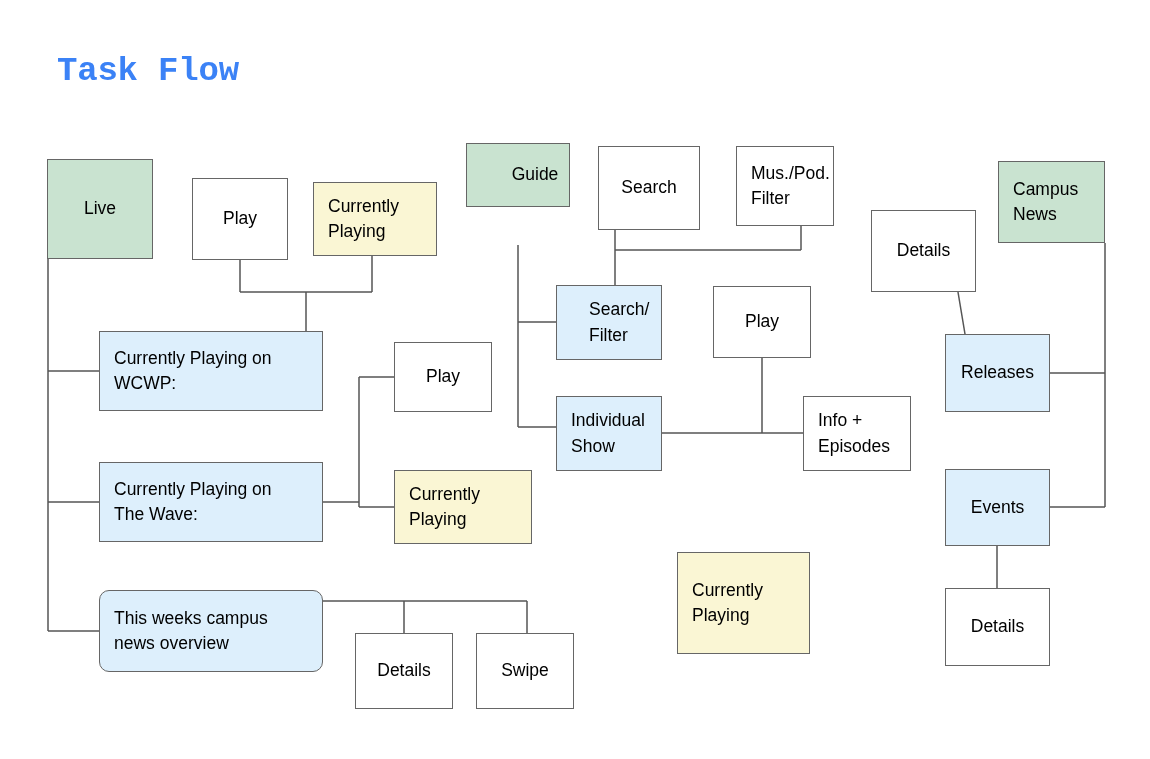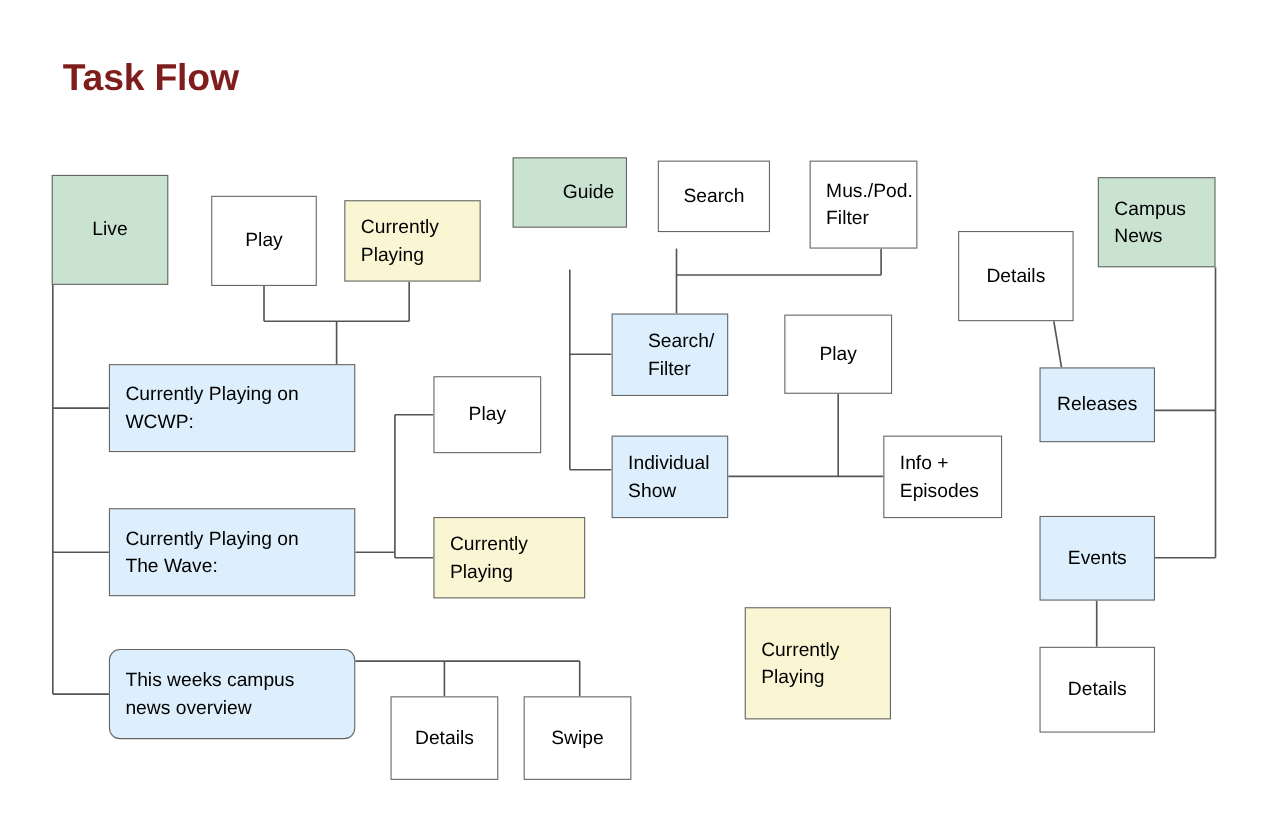--- a/index.html
+++ b/index.html
@@ -27,8 +27,8 @@
     font-size: 34px;
     font-weight: bold;
     letter-spacing: -0.2px;
-    color: #7f1d1d;
-    font-family: Liberation Sans, sans-serif;
+    color: #3b82f6;
+    font-family: Liberation Mono, monospace;
   }
   #connector-layer {
     position: absolute;

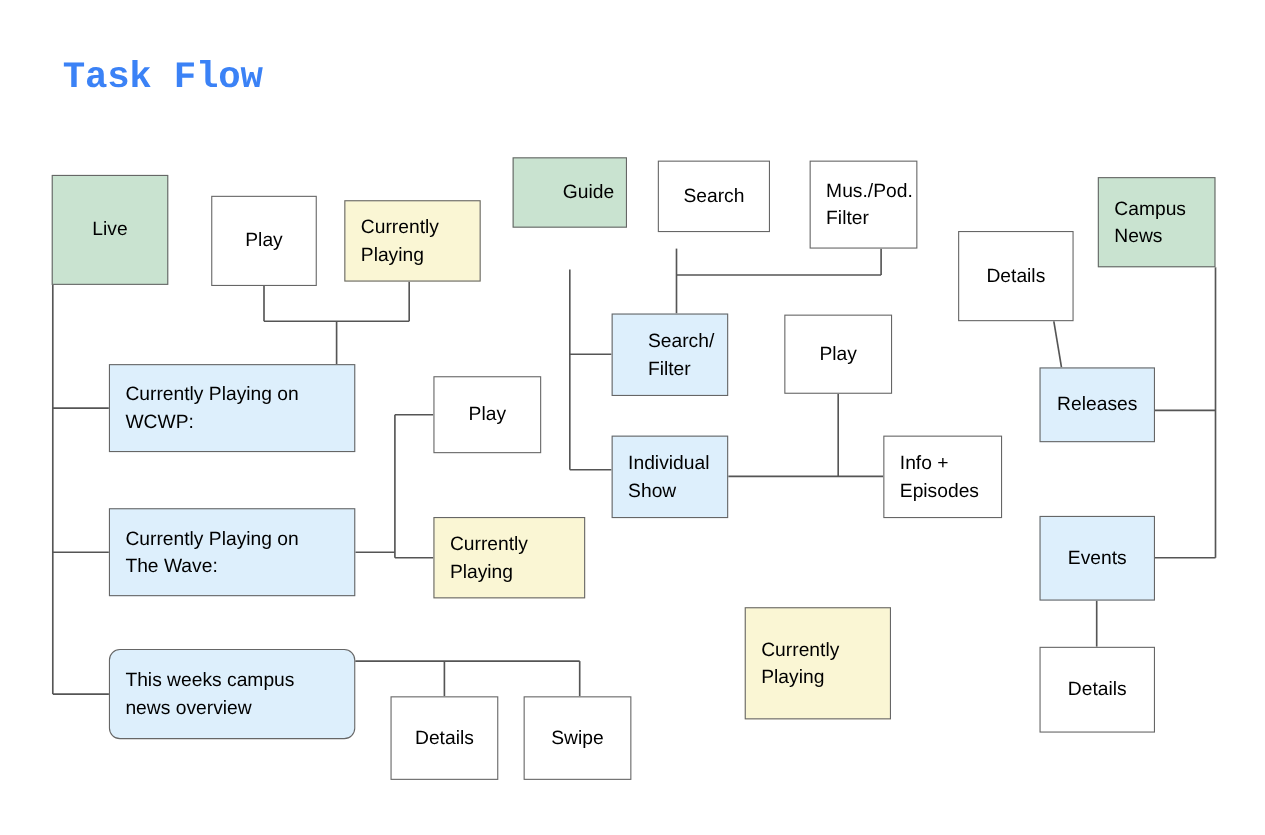--- a/index.html
+++ b/index.html
@@ -117,7 +117,7 @@
     <div class="node centered fill-white" style="left: 355px; top: 633px; width: 98px; height: 76px;"><span>Details</span></div>
     <div class="node centered fill-white" style="left: 476px; top: 633px; width: 98px; height: 76px;"><span>Swipe</span></div>
     <div class="node centered fill-green" style="left: 466px; top: 143px; width: 104px; height: 64px; padding-left: 48px;"><span>Guide</span></div>
-    <div class="node centered fill-white" style="left: 598px; top: 146px; width: 102px; height: 65px;"><span>Search</span></div>
+    <div class="node centered fill-white" style="left: 598px; top: 146px; width: 102px; height: 84px;"><span>Search</span></div>
     <div class="node leftaligned fill-white" style="left: 736px; top: 146px; width: 98px; height: 80px;"><span>Mus./Pod.
 Filter</span></div>
     <div class="node leftaligned fill-blue" style="left: 556px; top: 285px; width: 106px; height: 75px; padding-left: 32px;"><span>Search/

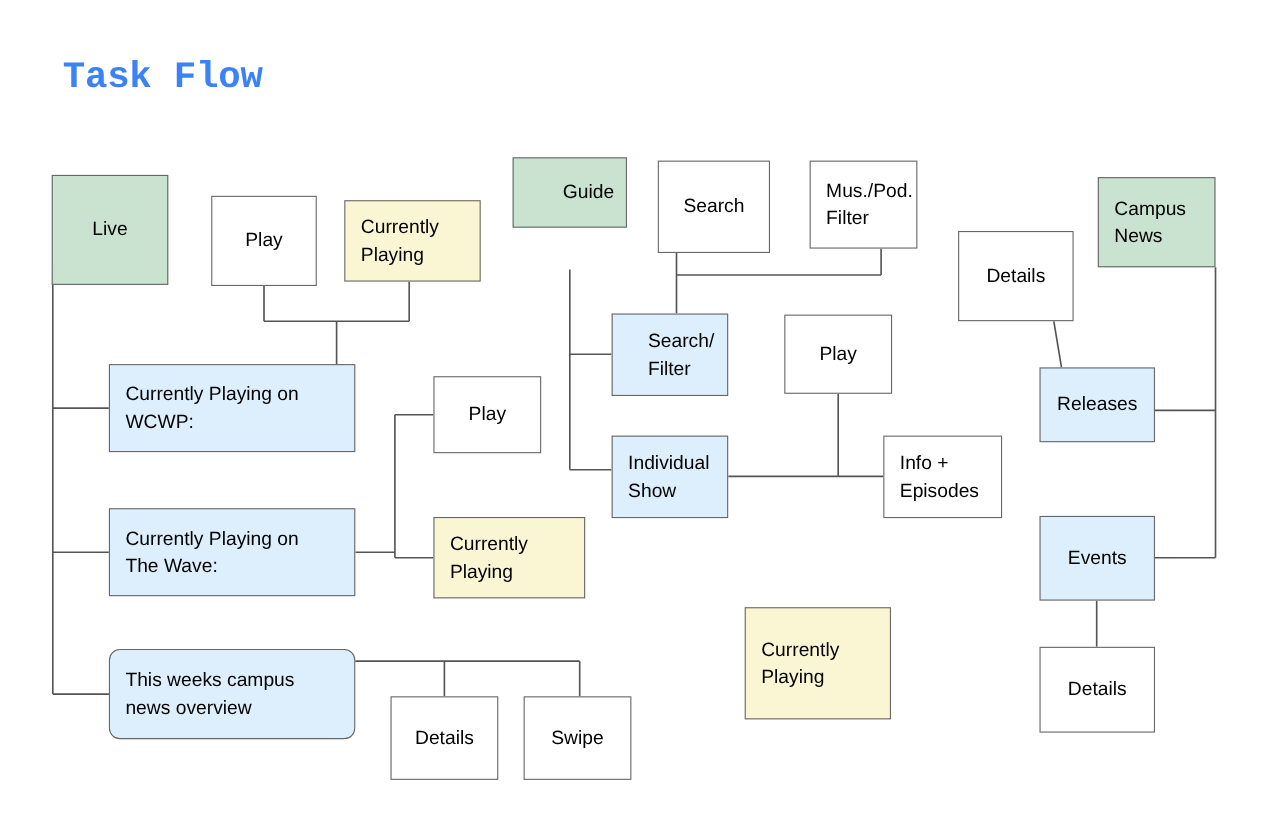--- a/index.html
+++ b/index.html
@@ -132,7 +132,7 @@
     <div class="node leftaligned fill-green" style="left: 998px; top: 161px; width: 107px; height: 82px;"><span>Campus
 News</span></div>
     <div class="node centered fill-white" style="left: 871px; top: 210px; width: 105px; height: 82px;"><span>Details</span></div>
-    <div class="node centered fill-blue" style="left: 945px; top: 334px; width: 105px; height: 68px;"><span>Releases</span></div>
+    <div class="node centered fill-blue" style="left: 945px; top: 334px; width: 105px; height: 78px;"><span>Releases</span></div>
     <div class="node centered fill-blue" style="left: 945px; top: 469px; width: 105px; height: 77px;"><span>Events</span></div>
     <div class="node centered fill-white" style="left: 945px; top: 588px; width: 105px; height: 78px;"><span>Details</span></div>
   </div>

